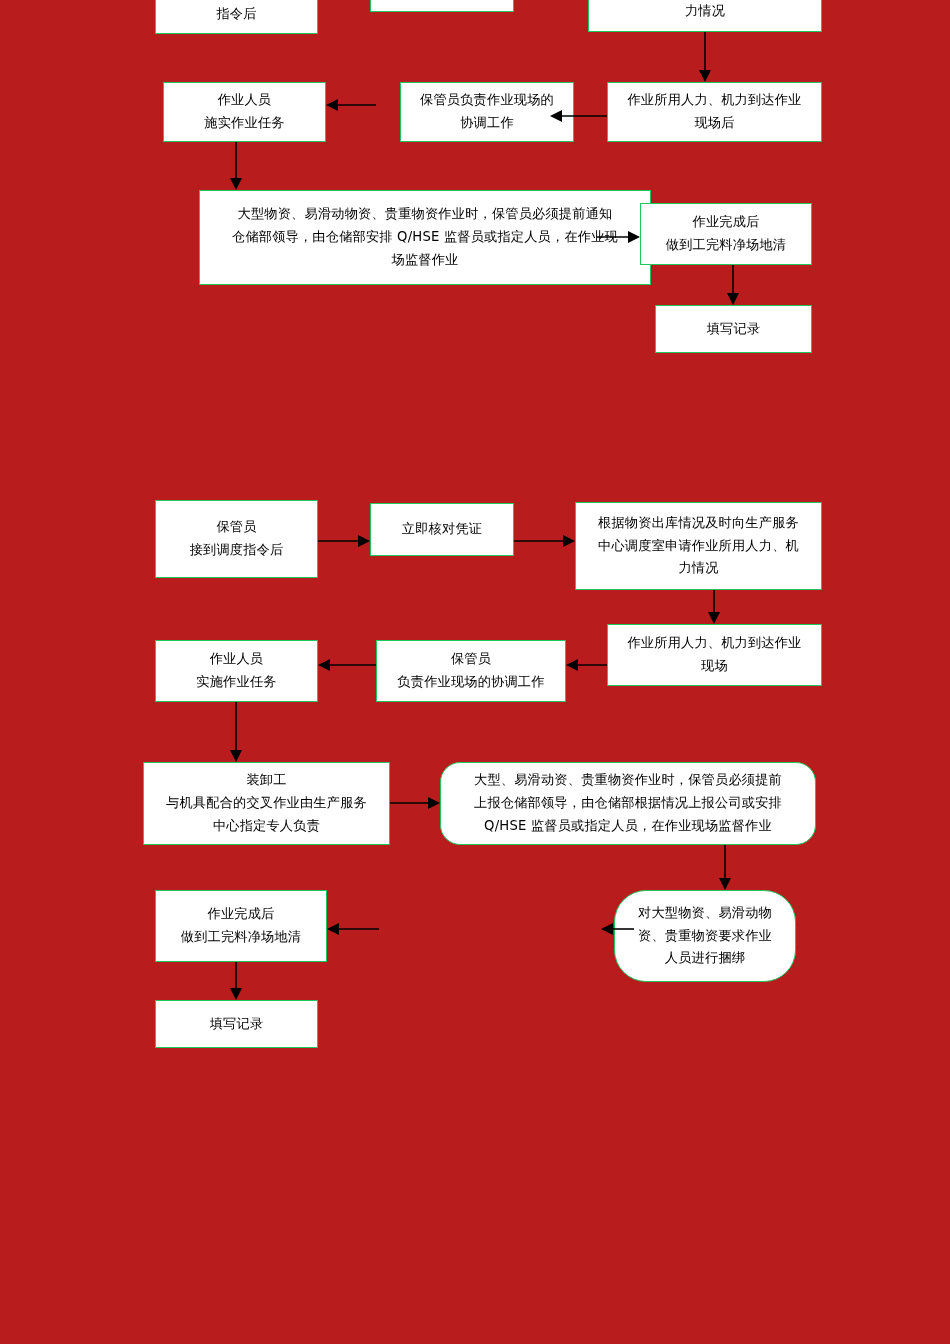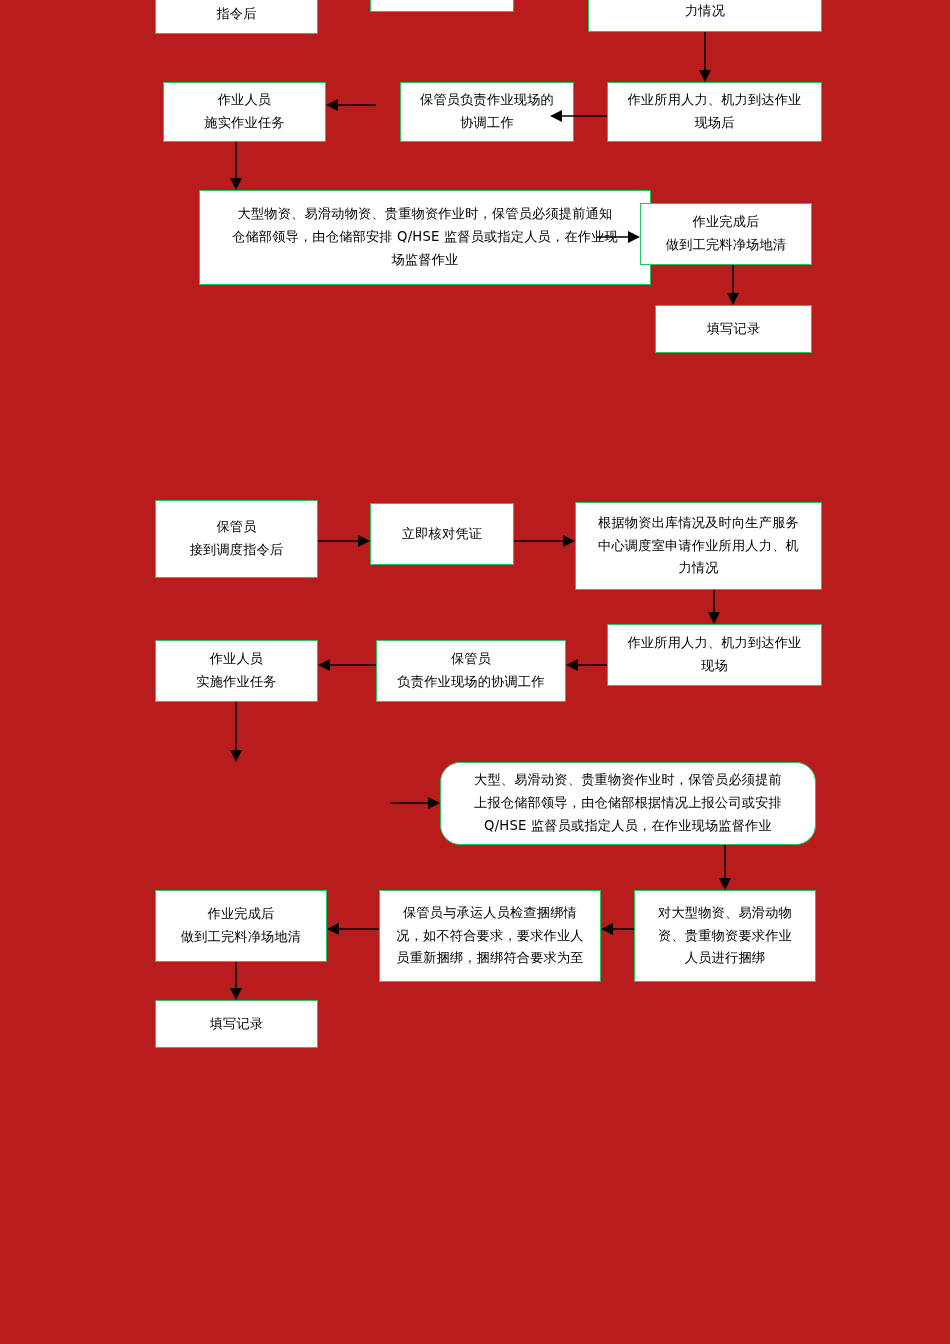--- a/index.html
+++ b/index.html
@@ -118,7 +118,7 @@
 接到调度指令后</span>
   </div>
 
-  <div class="node" style="left:370px; top:503px; width:144px; height:62px;">
+  <div class="node" style="left:370px; top:503px; width:144px; height:53px;">
     <span class="txt">立即核对凭证</span>
   </div>
 

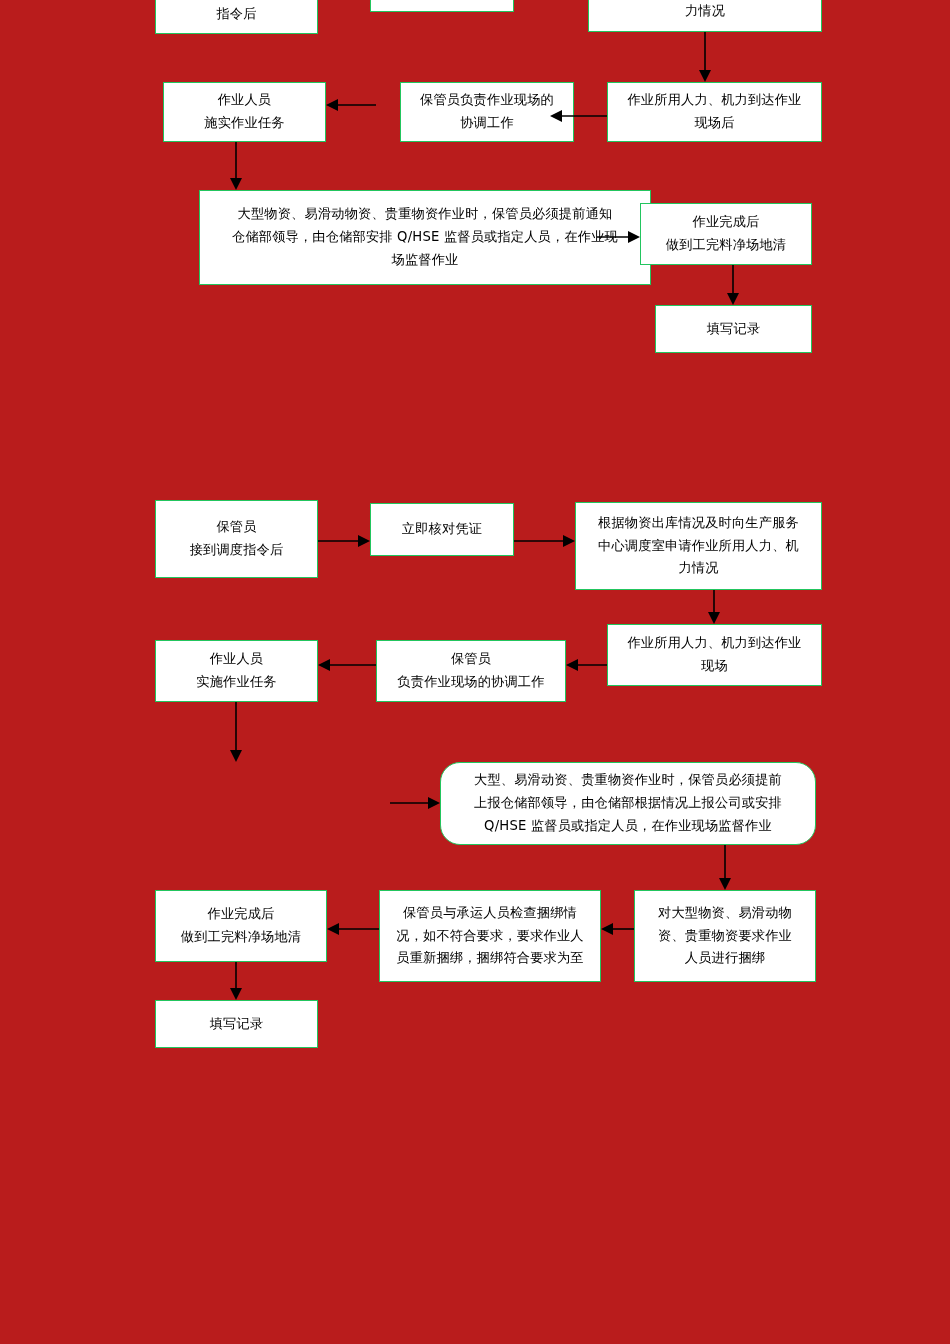--- a/index.html
+++ b/index.html
@@ -143,6 +143,11 @@
 实施作业任务</span>
   </div>
 
+  <div class="node" style="left:143px; top:762px; width:247px; height:83px;">
+    <span class="txt">装卸工
+与机具配合的交叉作业由生产服务
+中心指定专人负责</span>
+  </div>
 
   <div class="node" style="left:440px; top:762px; width:376px; height:83px;border-radius:20px;">
     <span class="txt">大型、易滑动资、贵重物资作业时，保管员必须提前

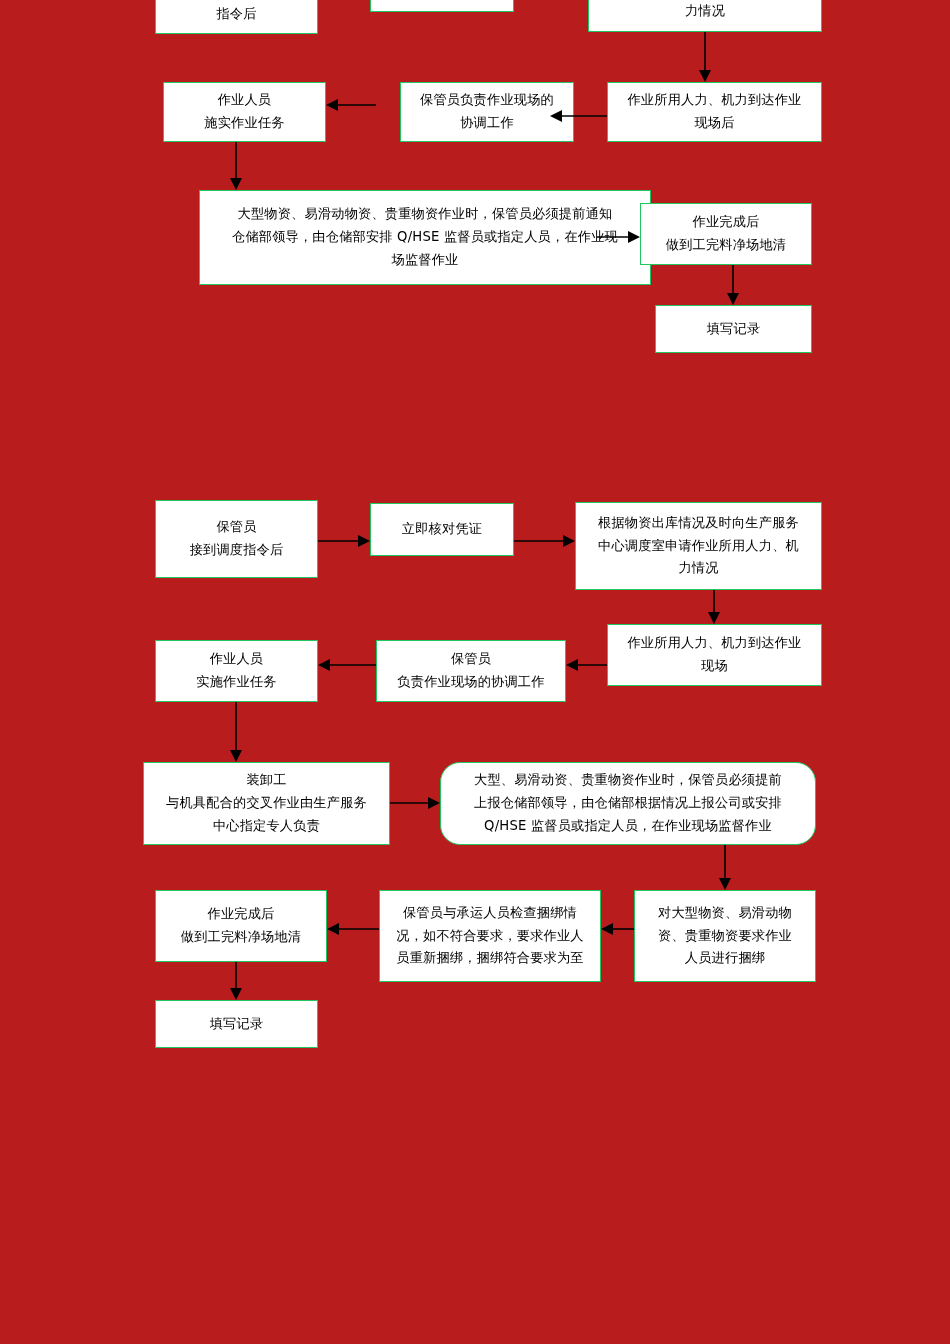--- a/index.html
+++ b/index.html
@@ -161,11 +161,6 @@
 人员进行捆绑</span>
   </div>
 
-  <div class="node" style="left:379px; top:890px; width:222px; height:92px;">
-    <span class="txt">保管员与承运人员检查捆绑情
-况，如不符合要求，要求作业人
-员重新捆绑，捆绑符合要求为至</span>
-  </div>
 
   <div class="node" style="left:155px; top:890px; width:172px; height:72px;">
     <span class="txt">作业完成后

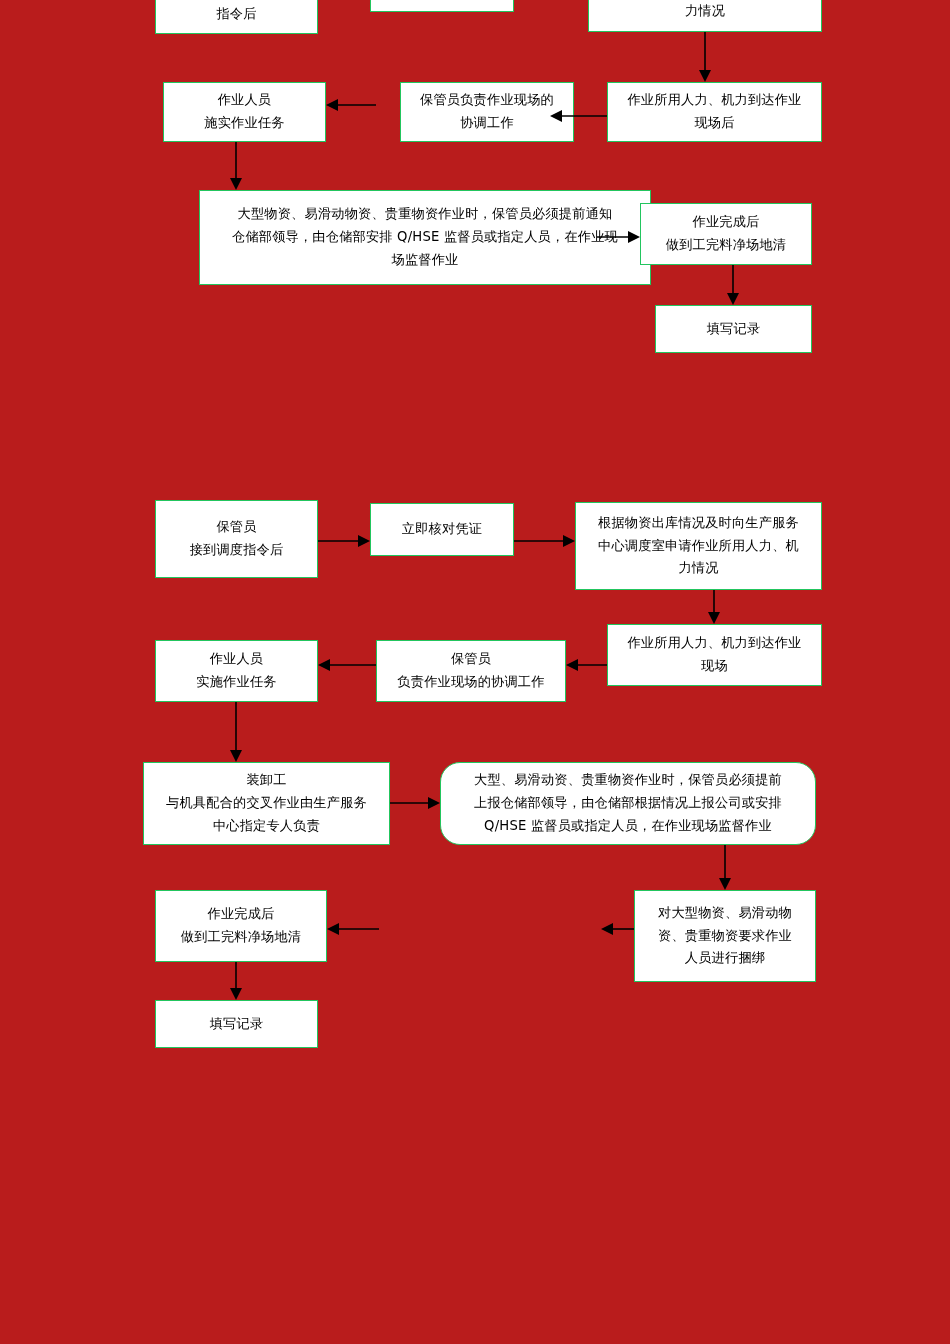--- a/index.html
+++ b/index.html
@@ -155,7 +155,7 @@
 Q/HSE 监督员或指定人员，在作业现场监督作业</span>
   </div>
 
-  <div class="node" style="left:634px; top:890px; width:182px; height:92px;">
+  <div class="node" style="left:614px; top:890px; width:182px; height:92px;border-radius:32px;">
     <span class="txt">对大型物资、易滑动物
 资、贵重物资要求作业
 人员进行捆绑</span>

